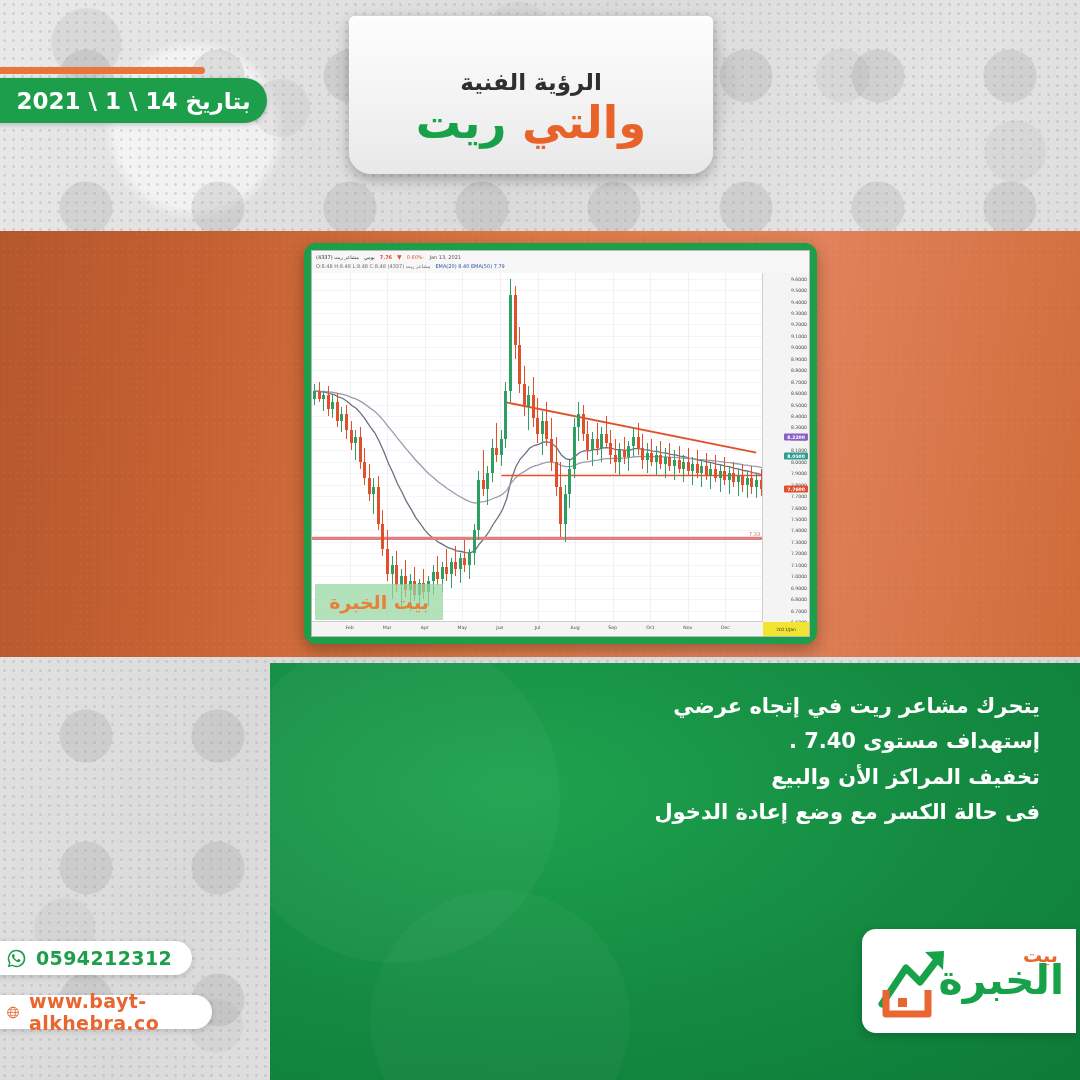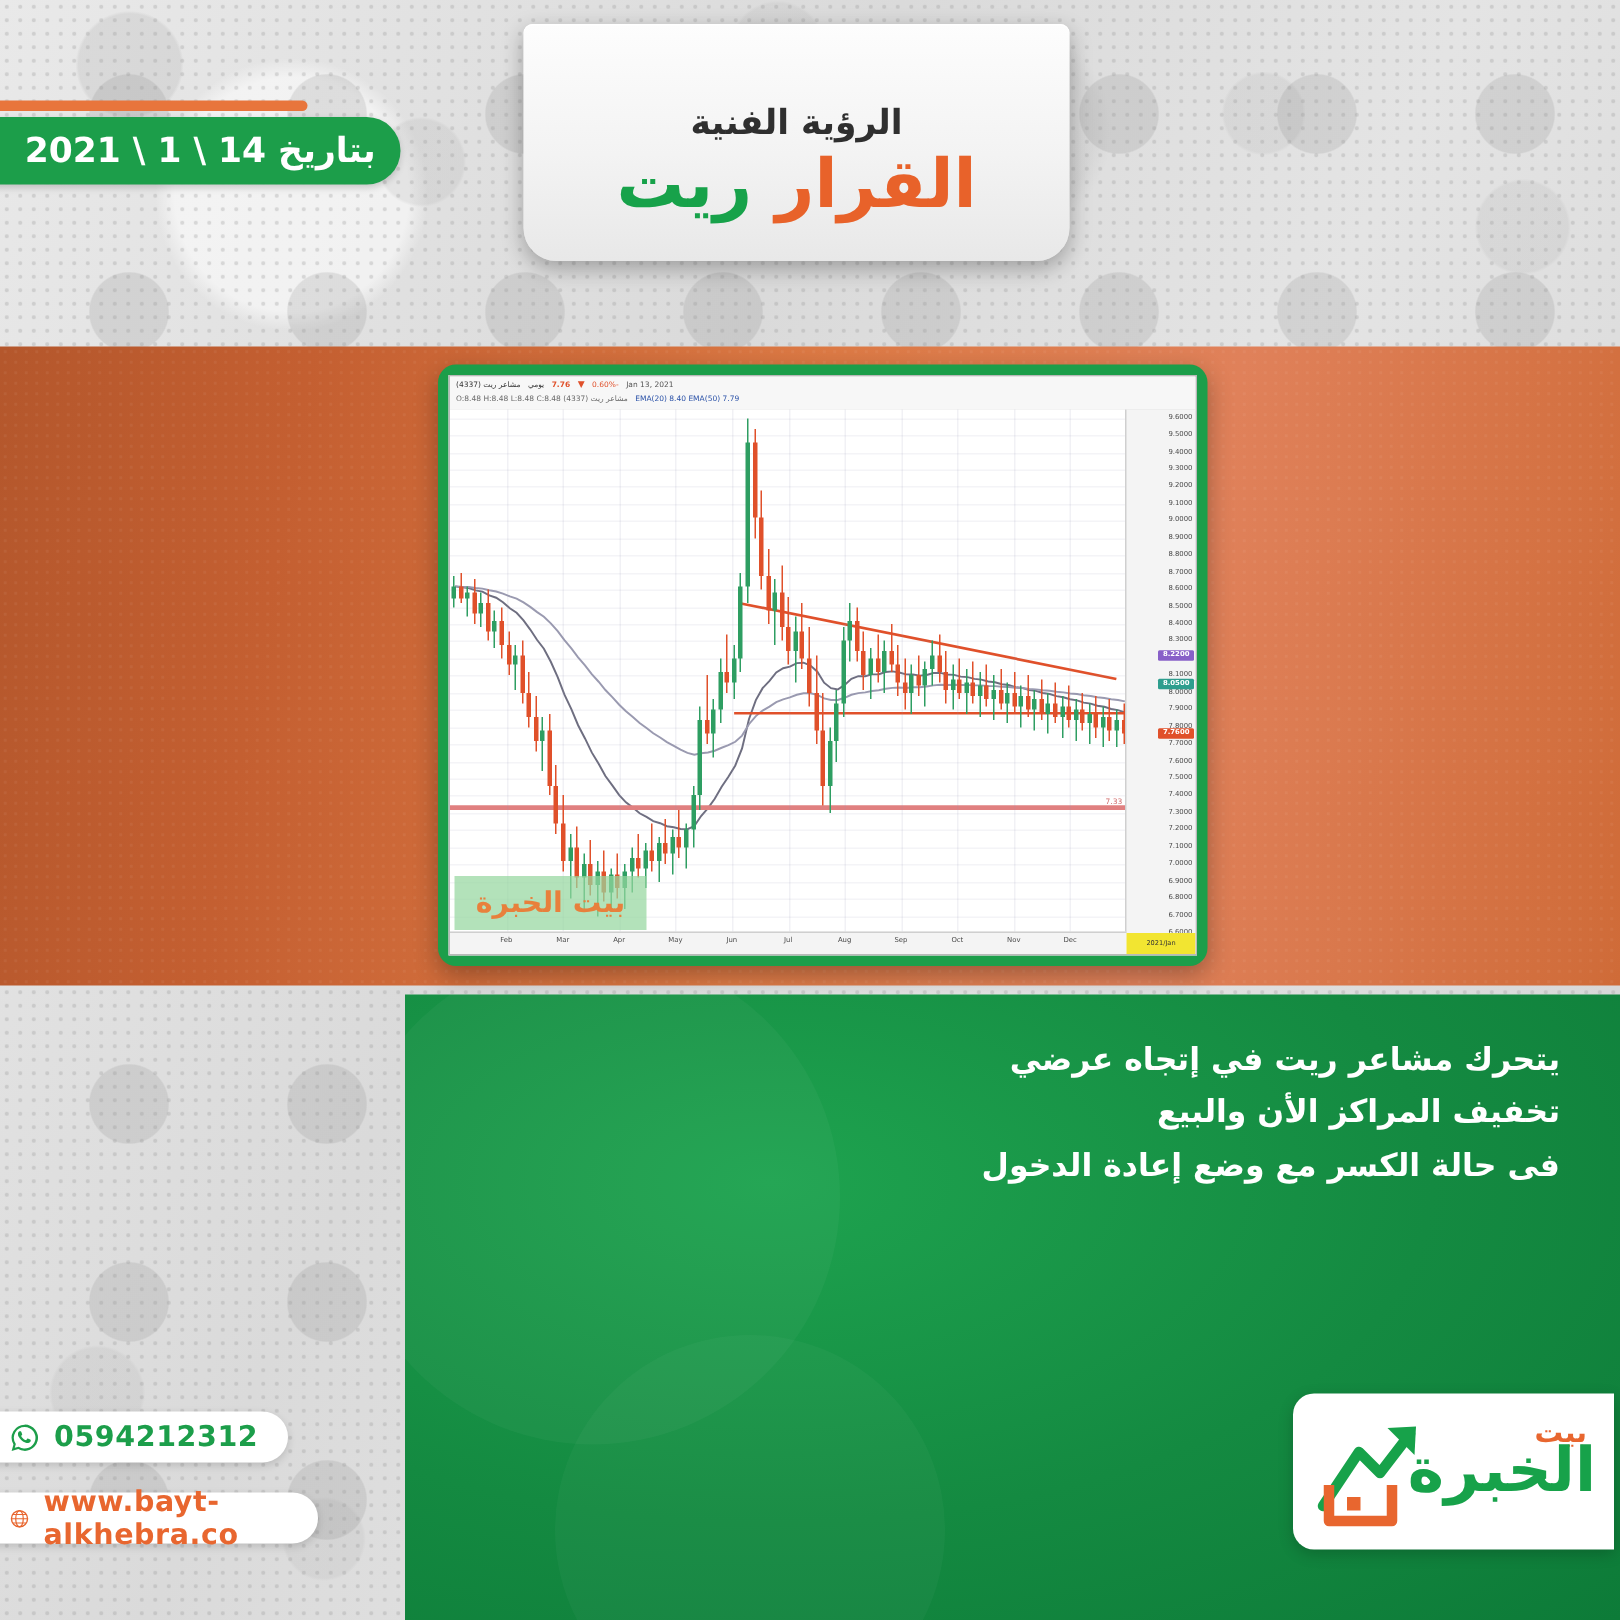--- a/index.html
+++ b/index.html
@@ -206,7 +206,7 @@
 <div class="title-card">
   <div class="title-sub">الرؤية الفنية</div>
   <div class="title-main">
-    <span class="tm-orange">القرار</span>
+    <span class="tm-orange">والتي</span>
     <span class="tm-green">ريت</span>
   </div>
 </div>

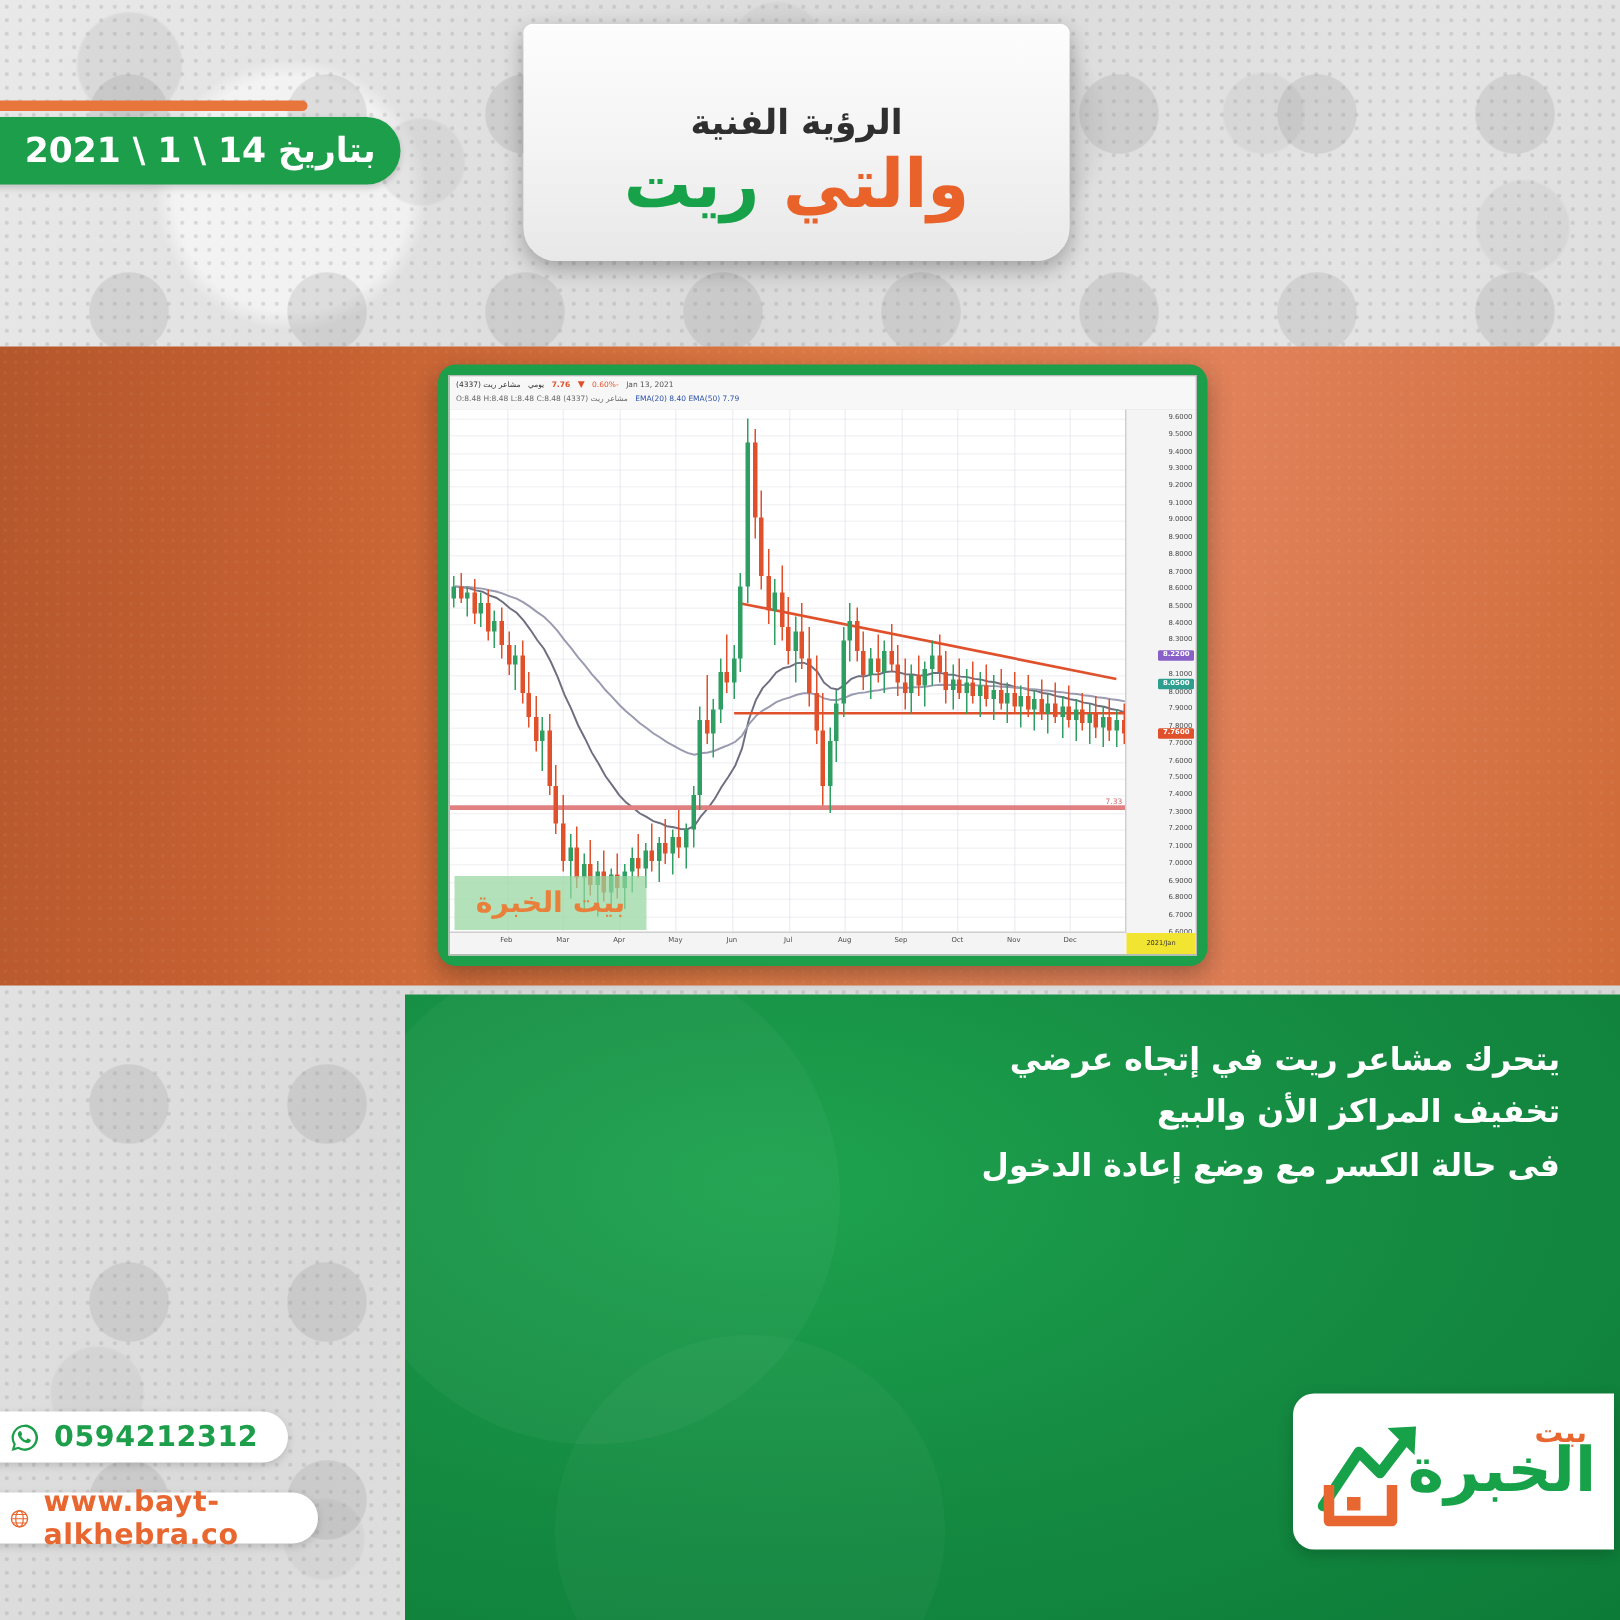--- a/index.html
+++ b/index.html
@@ -80,7 +80,7 @@
     background-size:7px 7px;opacity:.5;
   }
   .chart-frame{
-    position:absolute;left:292px;top:243px;width:513px;height:401px;
+    position:absolute;left:304px;top:243px;width:513px;height:401px;
     background:#1c9e4a;border-radius:12px;padding:7px;box-sizing:border-box;
     box-shadow:0 6px 16px rgba(0,0,0,.3);
   }

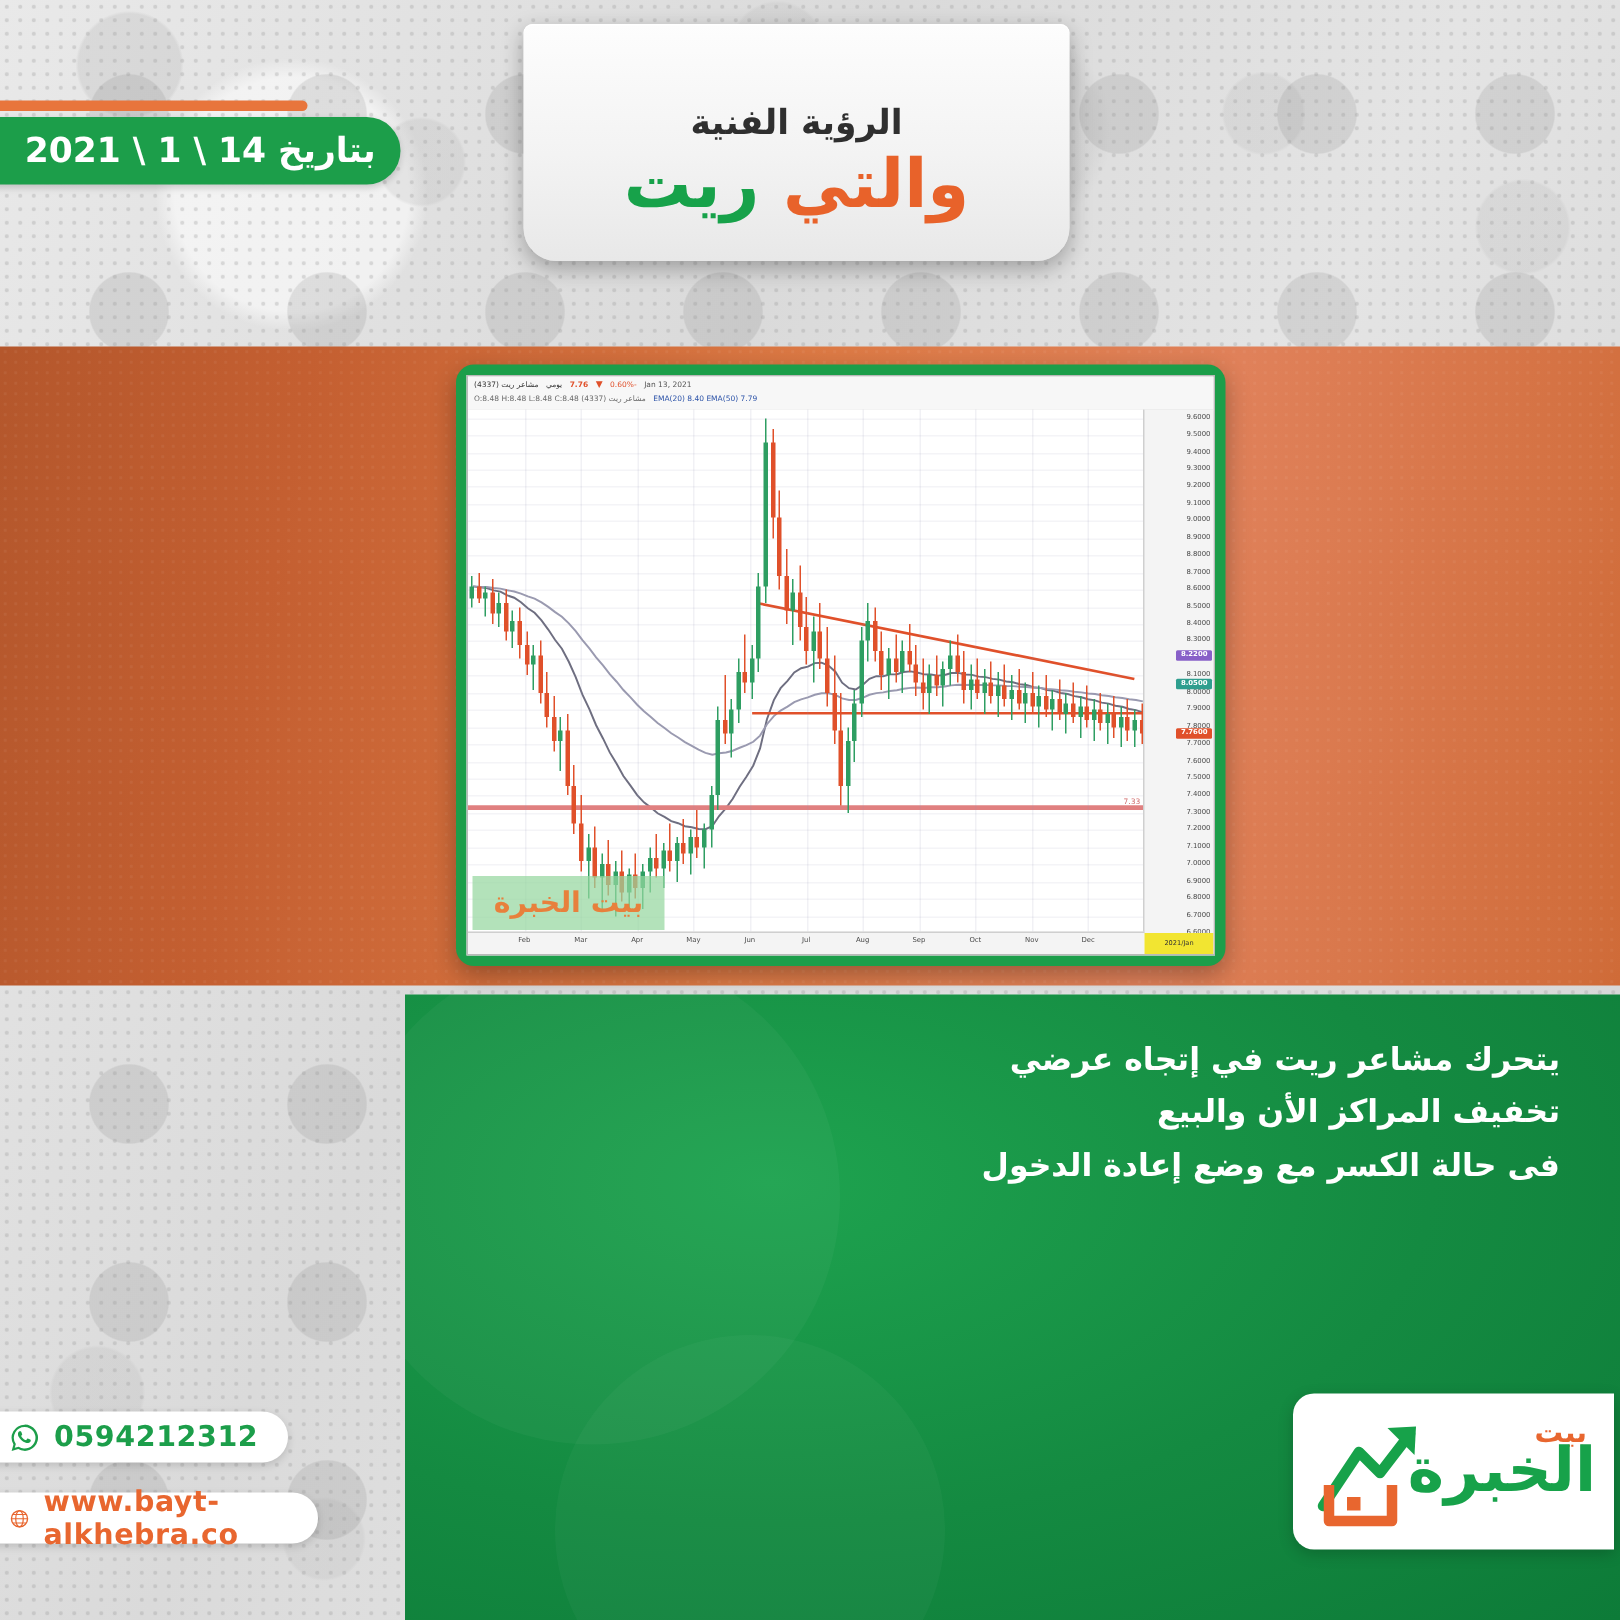--- a/index.html
+++ b/index.html
@@ -743,6 +743,7 @@
 <div class="green-panel">
   <div class="analysis">
     <div class="a-line">يتحرك مشاعر ريت في إتجاه عرضي</div>
+    <div class="a-line">إستهداف مستوى 7.40 .</div>
     <div class="a-line">تخفيف المراكز الأن والبيع</div>
     <div class="a-line">فى حالة الكسر مع وضع إعادة الدخول</div>
   </div>

